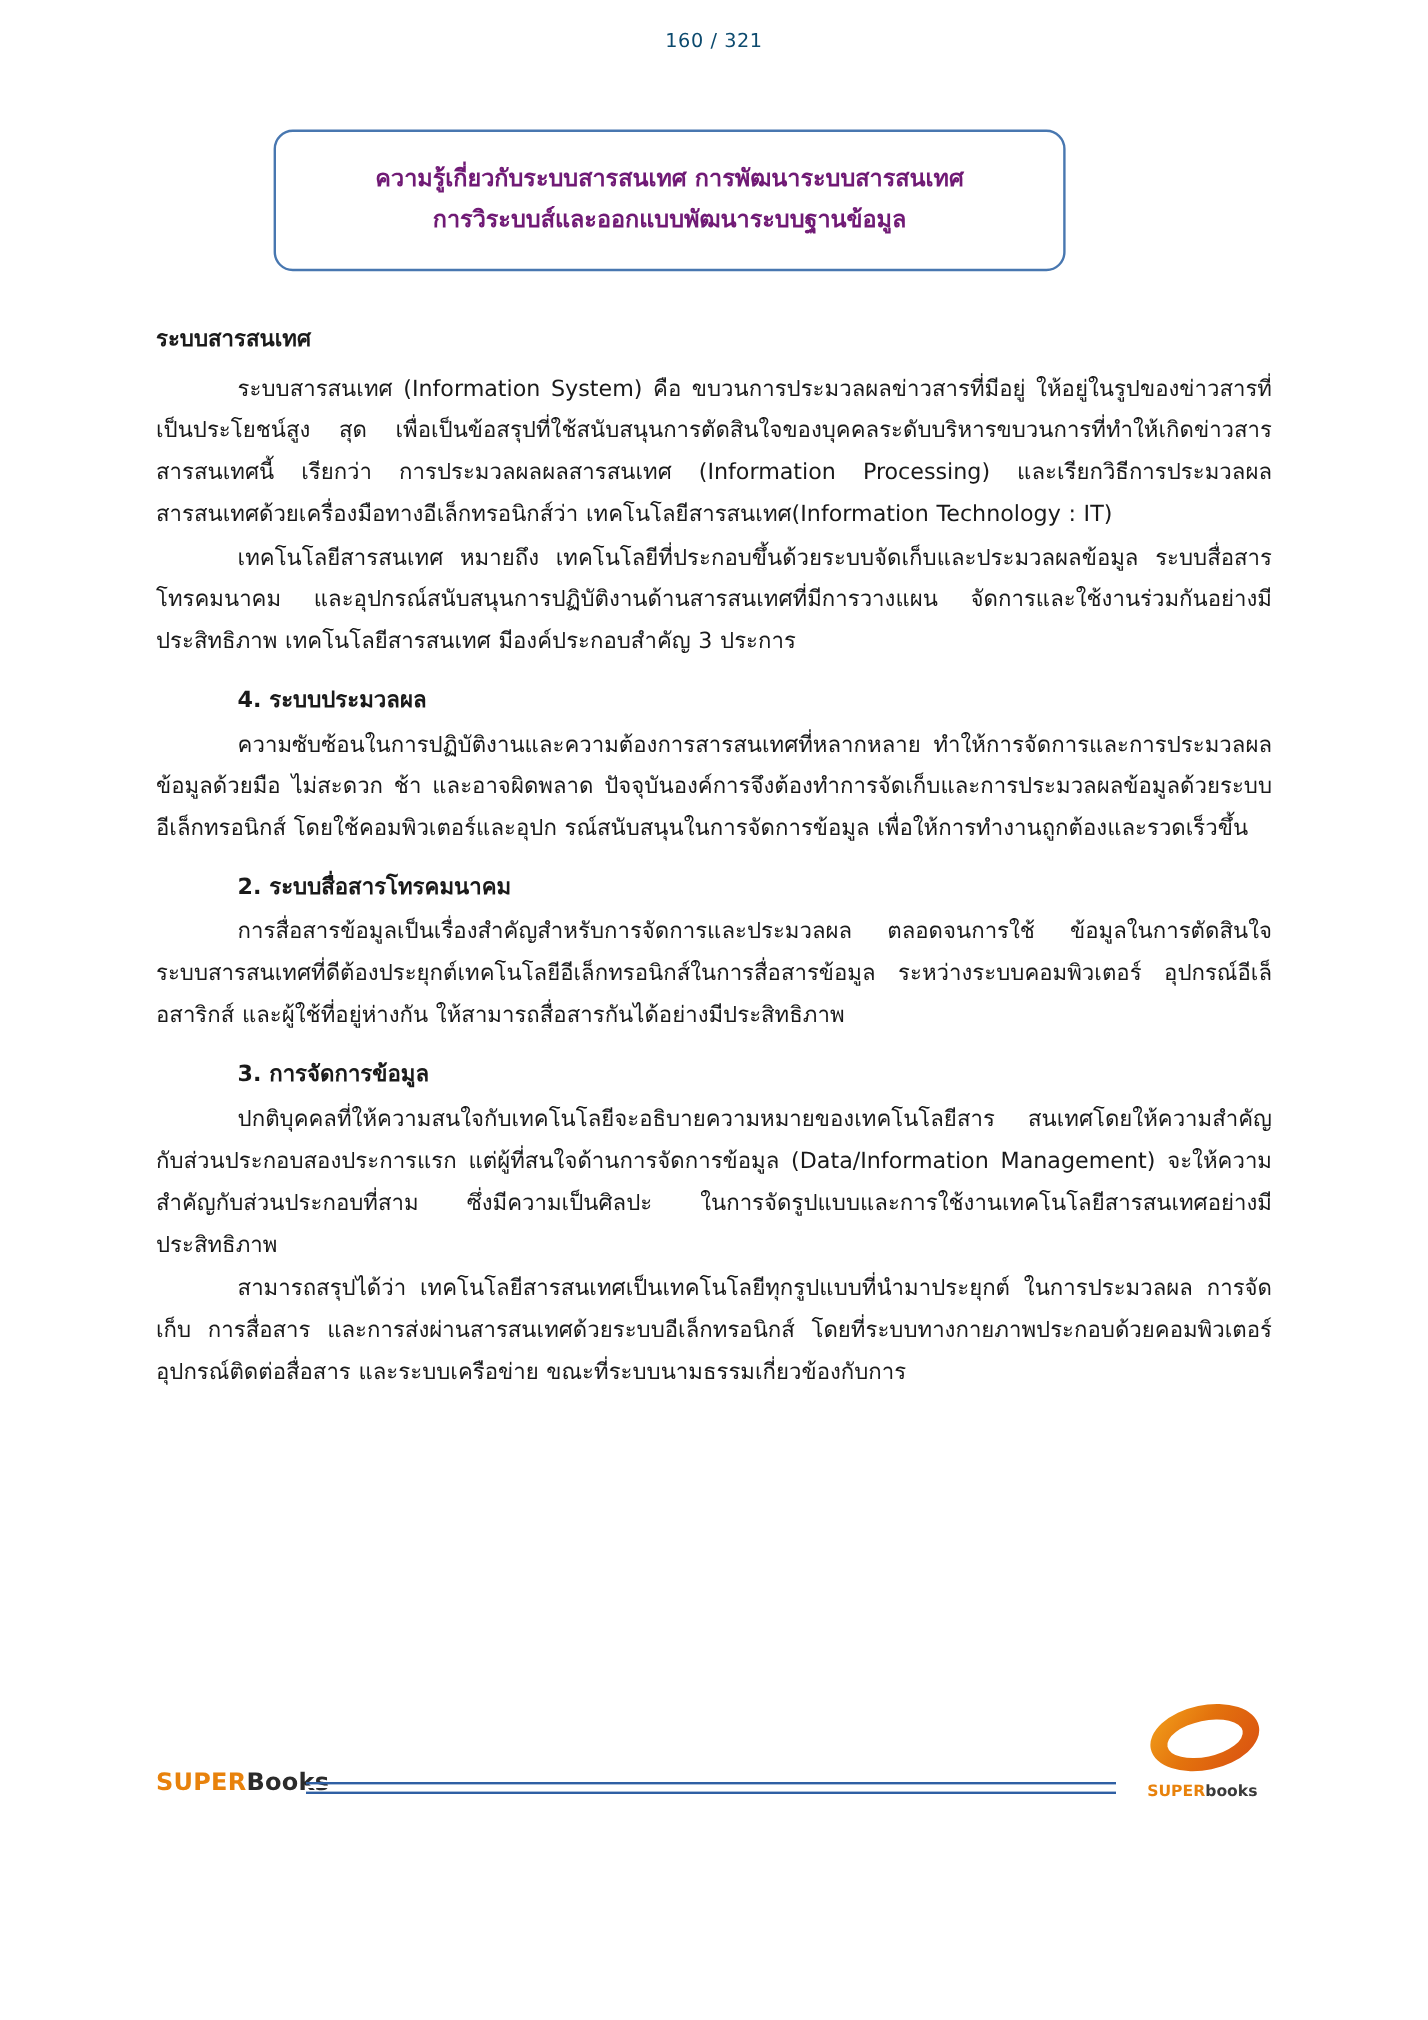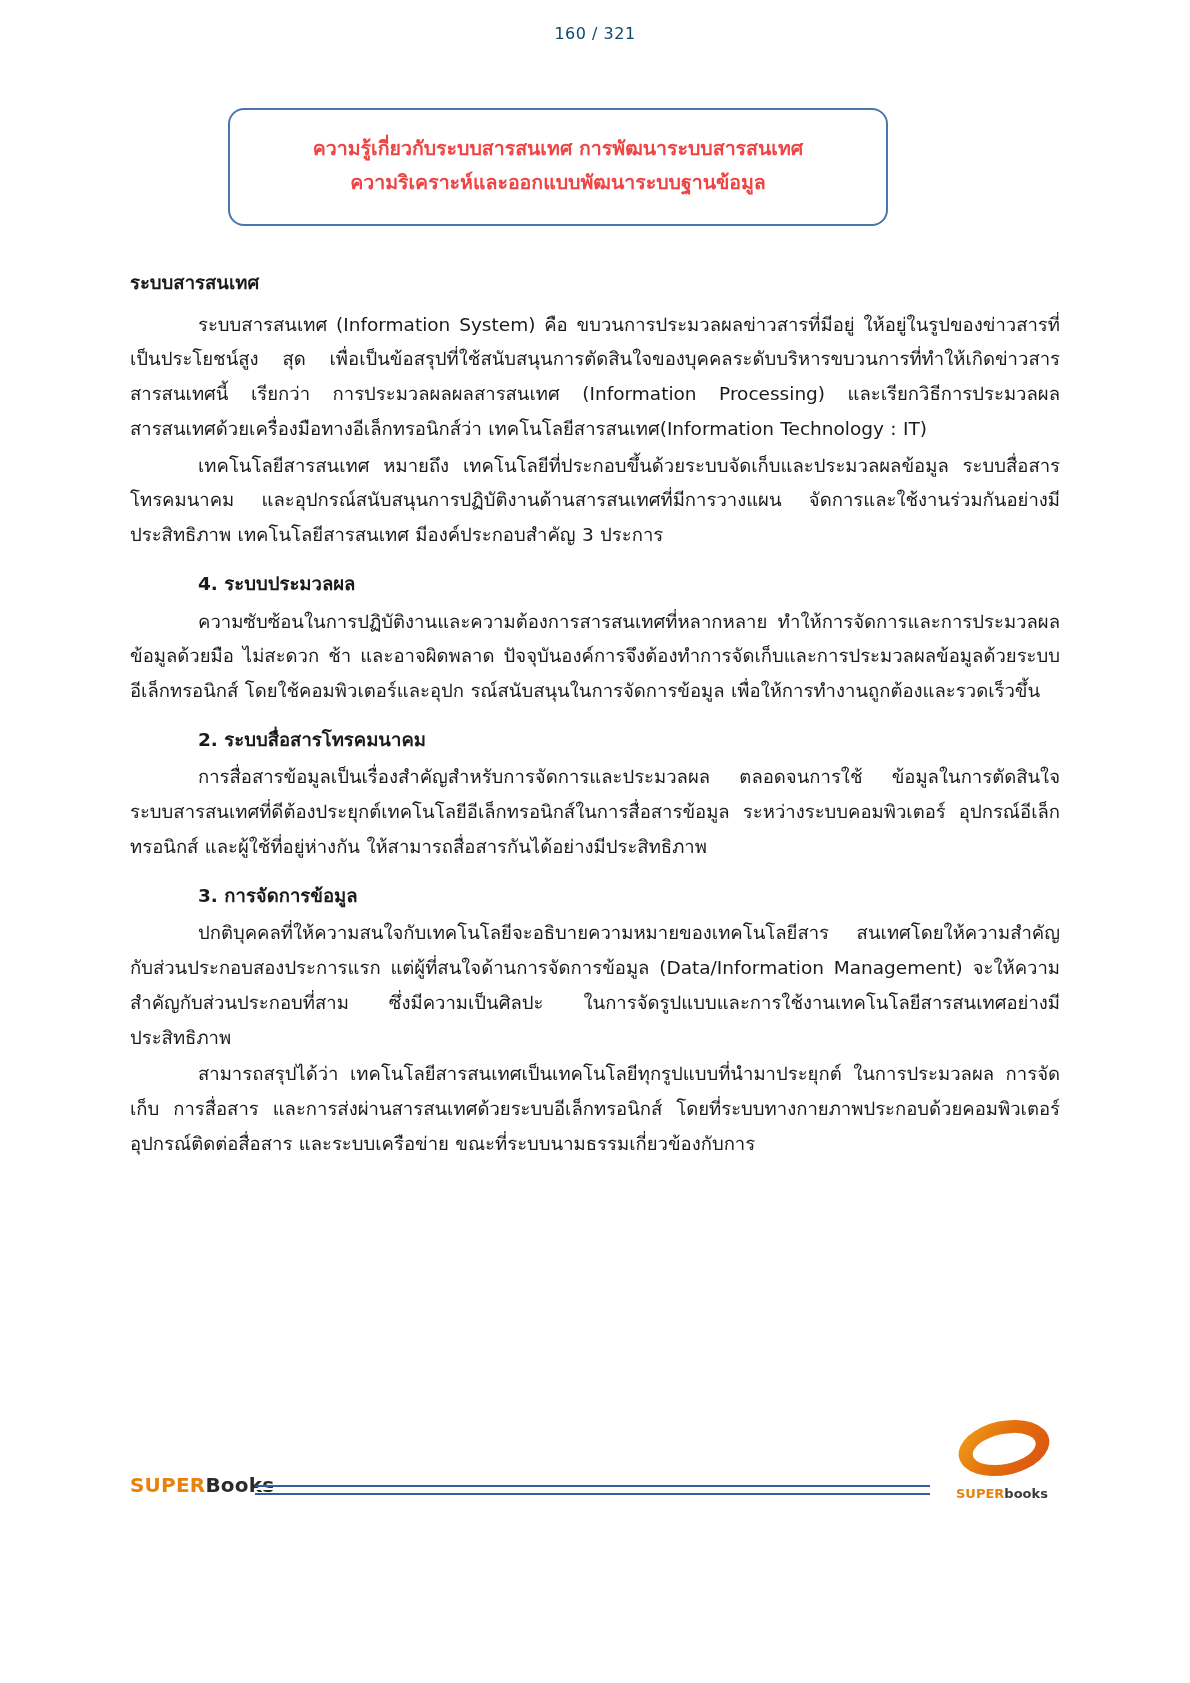--- a/index.html
+++ b/index.html
@@ -45,7 +45,7 @@
     font-weight: bold;
     font-size: 19.5px;
     line-height: 1.75;
-    color: #ef4444;
+    color: #701a75;
   }
   .content {
     position: absolute;

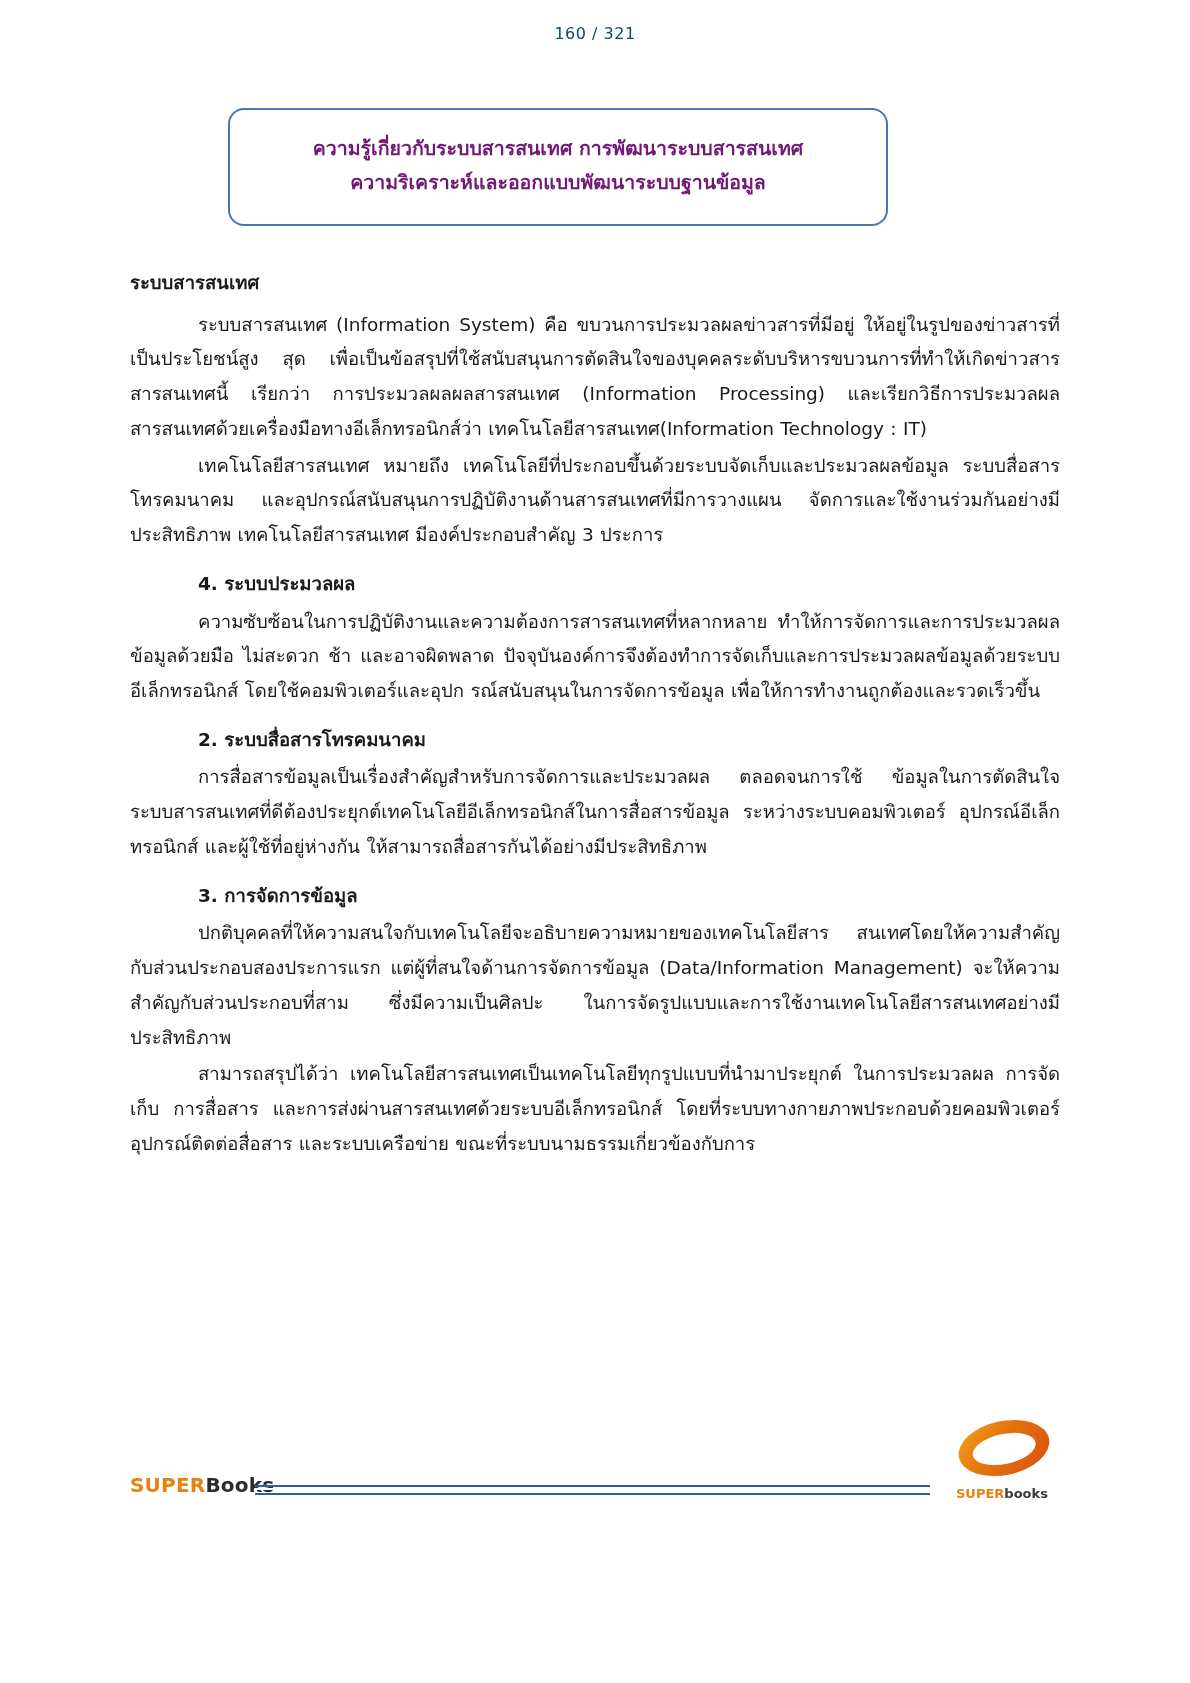--- a/index.html
+++ b/index.html
@@ -163,7 +163,7 @@
 
   <div class="title-box">
     <div class="title-line">ความรู้เกี่ยวกับระบบสารสนเทศ การพัฒนาระบบสารสนเทศ</div>
-    <div class="title-line">ความริเคราะห์และออกแบบพัฒนาระบบฐานข้อมูล</div>
+    <div class="title-line">การวิระบบส์และออกแบบพัฒนาระบบฐานข้อมูล</div>
   </div>
 
   <div class="content">

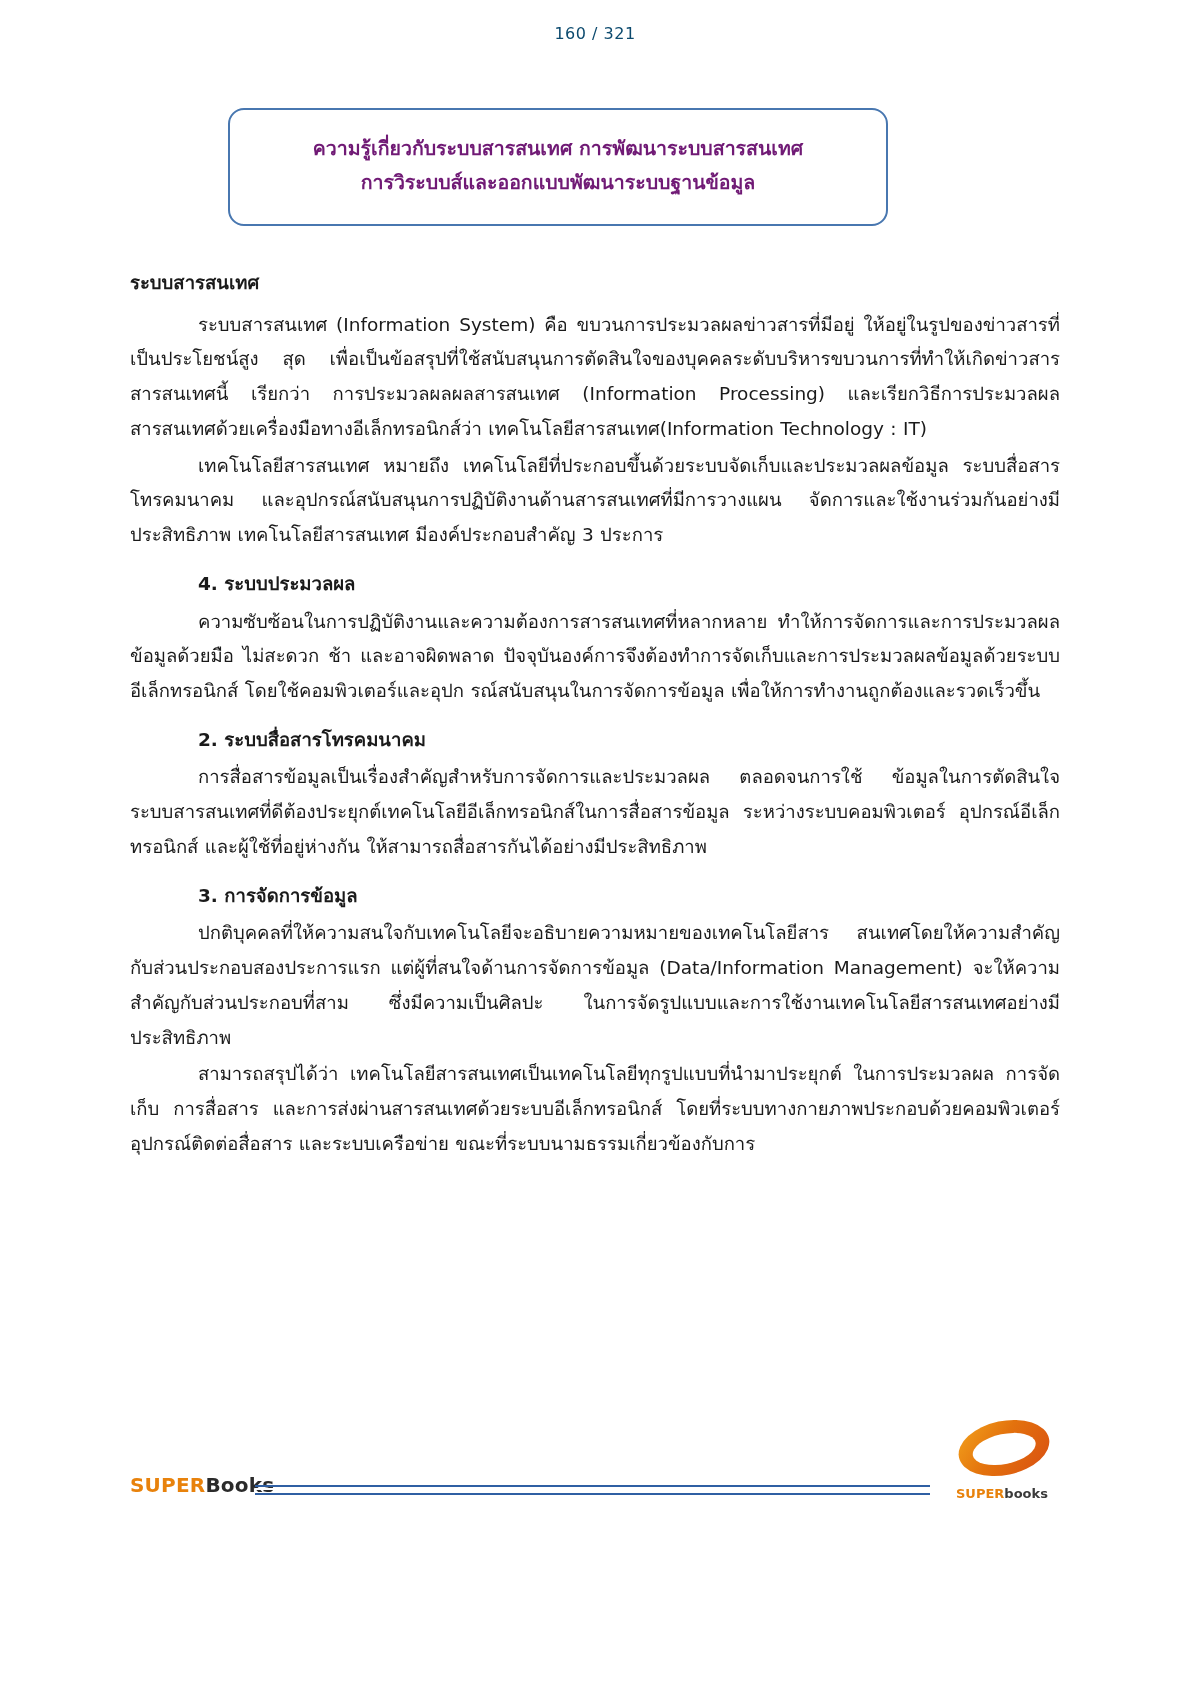--- a/index.html
+++ b/index.html
@@ -178,7 +178,7 @@
     <p class="para">ความซับซ้อนในการปฏิบัติงานและความต้องการสารสนเทศที่หลากหลาย ทำให้การจัดการและการประมวลผลข้อมูลด้วยมือ ไม่สะดวก ช้า และอาจผิดพลาด ปัจจุบันองค์การจึงต้องทำการจัดเก็บและการประมวลผลข้อมูลด้วยระบบอีเล็กทรอนิกส์ โดยใช้คอมพิวเตอร์และอุปก รณ์สนับสนุนในการจัดการข้อมูล เพื่อให้การทำงานถูกต้องและรวดเร็วขึ้น</p>
 
     <div class="sub-head">2. ระบบสื่อสารโทรคมนาคม</div>
-    <p class="para">การสื่อสารข้อมูลเป็นเรื่องสำคัญสำหรับการจัดการและประมวลผล ตลอดจนการใช้ ข้อมูลในการตัดสินใจ ระบบสารสนเทศที่ดีต้องประยุกต์เทคโนโลยีอีเล็กทรอนิกส์ในการสื่อสารข้อมูล ระหว่างระบบคอมพิวเตอร์ อุปกรณ์อีเล็กทรอนิกส์ และผู้ใช้ที่อยู่ห่างกัน ให้สามารถสื่อสารกันได้อย่างมีประสิทธิภาพ</p>
+    <p class="para">การสื่อสารข้อมูลเป็นเรื่องสำคัญสำหรับการจัดการและประมวลผล ตลอดจนการใช้ ข้อมูลในการตัดสินใจ ระบบสารสนเทศที่ดีต้องประยุกต์เทคโนโลยีอีเล็กทรอนิกส์ในการสื่อสารข้อมูล ระหว่างระบบคอมพิวเตอร์ อุปกรณ์อีเล็อสาริกส์ และผู้ใช้ที่อยู่ห่างกัน ให้สามารถสื่อสารกันได้อย่างมีประสิทธิภาพ</p>
 
     <div class="sub-head">3. การจัดการข้อมูล</div>
     <p class="para">ปกติบุคคลที่ให้ความสนใจกับเทคโนโลยีจะอธิบายความหมายของเทคโนโลยีสาร สนเทศโดยให้ความสำคัญกับส่วนประกอบสองประการแรก แต่ผู้ที่สนใจด้านการจัดการข้อมูล (Data/Information Management) จะให้ความสำคัญกับส่วนประกอบที่สาม ซึ่งมีความเป็นศิลปะ ในการจัดรูปแบบและการใช้งานเทคโนโลยีสารสนเทศอย่างมีประสิทธิภาพ</p>

